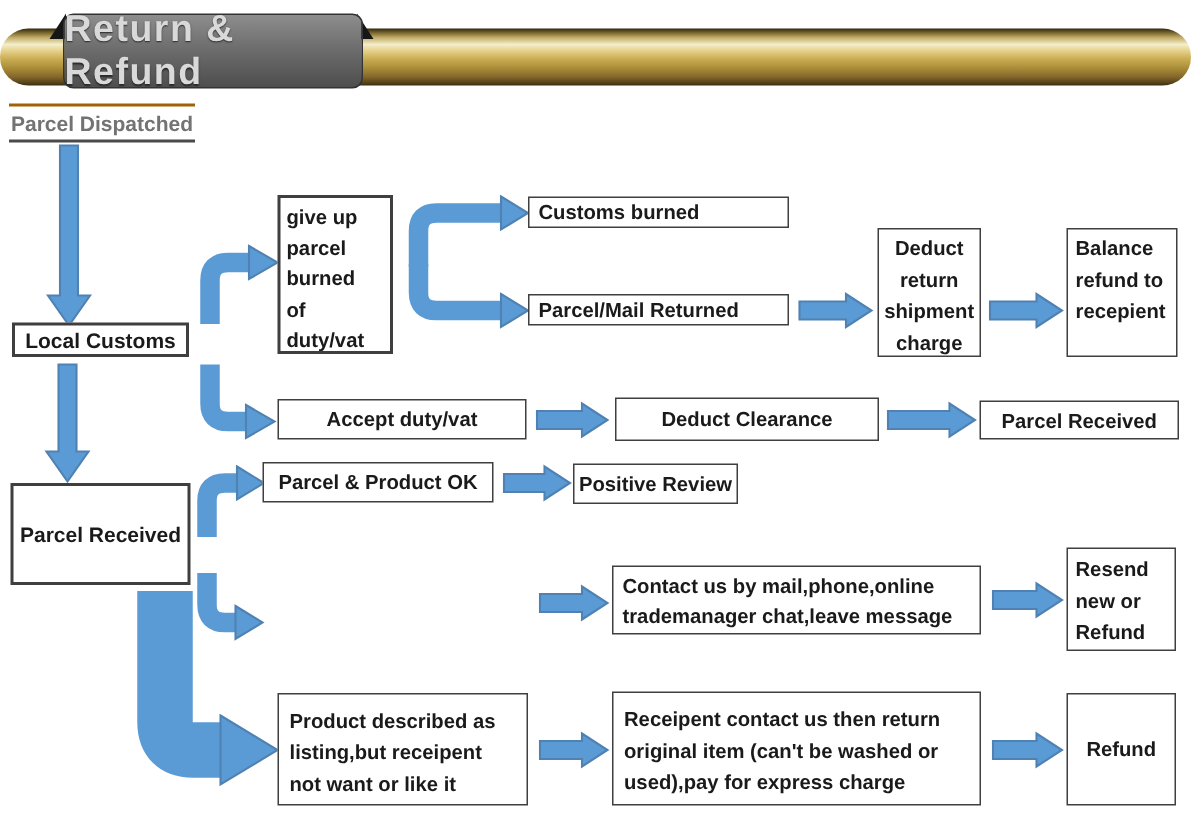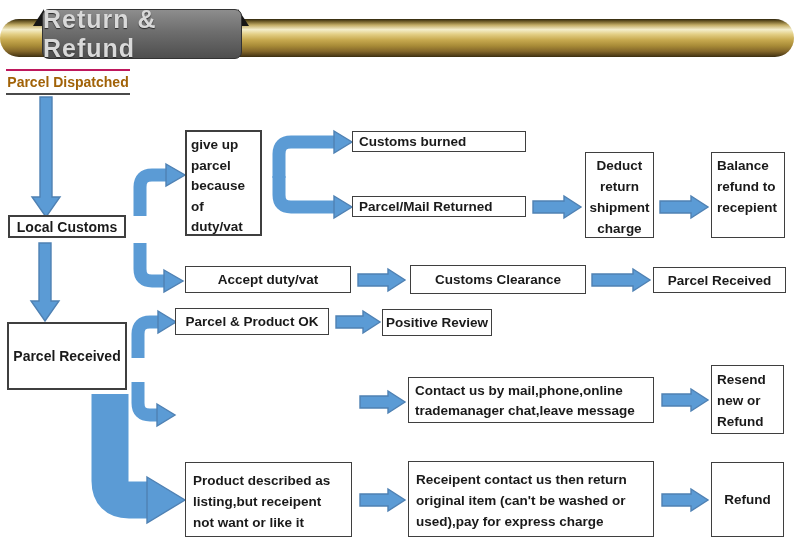--- a/index.html
+++ b/index.html
@@ -44,8 +44,8 @@
   
   .start-label{
     position:absolute;left:6px;top:69px;width:124px;height:22px;line-height:22px;
-    border-top:2px solid #be185d;border-bottom:2px solid #4a4a4a;
-    font-weight:bold;font-size:14px;text-align:center;color:#a16207;
+    border-top:2px solid #a16207;border-bottom:2px solid #4a4a4a;
+    font-weight:bold;font-size:14px;text-align:center;color:#737373;
   }
   .arrow-layer{position:absolute;left:0;top:0;z-index:0;}
 </style>

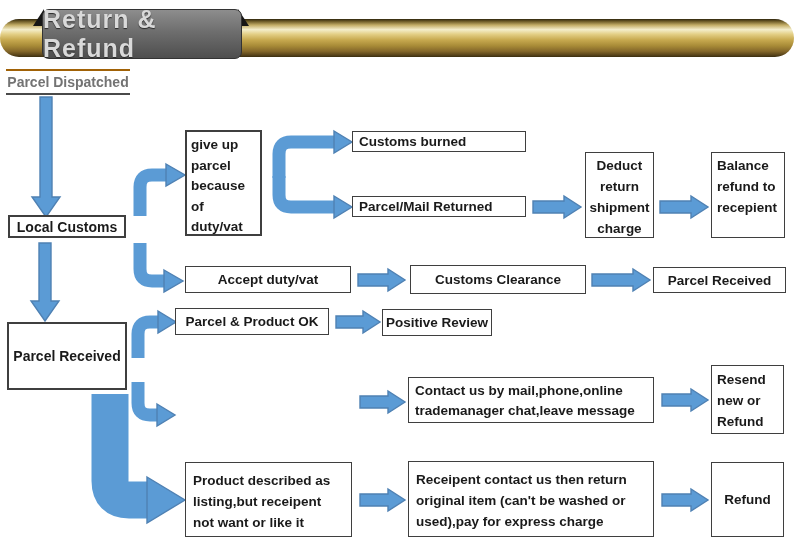--- a/index.html
+++ b/index.html
@@ -102,7 +102,7 @@
 
   <div class="node heavy lft" style="left:185px;top:130px;width:77px;height:106px;padding:3px 4px;line-height:20.5px">give up
 parcel
-because
+burned
 of
 duty/vat</div>
 

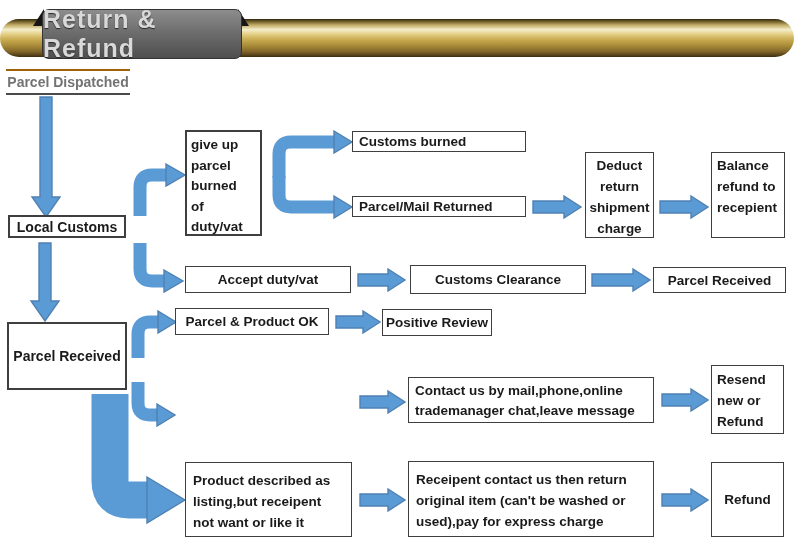--- a/index.html
+++ b/index.html
@@ -121,7 +121,7 @@
 
   <div class="node ctr" style="left:185px;top:266px;width:166px;height:27px">Accept duty/vat</div>
 
-  <div class="node ctr" style="left:410px;top:265px;width:176px;height:29px">Customs Clearance</div>
+  <div class="node ctr" style="left:410px;top:265px;width:176px;height:29px">Deduct Clearance</div>
 
   <div class="node ctr" style="left:653px;top:267px;width:133px;height:26px">Parcel Received</div>
 

